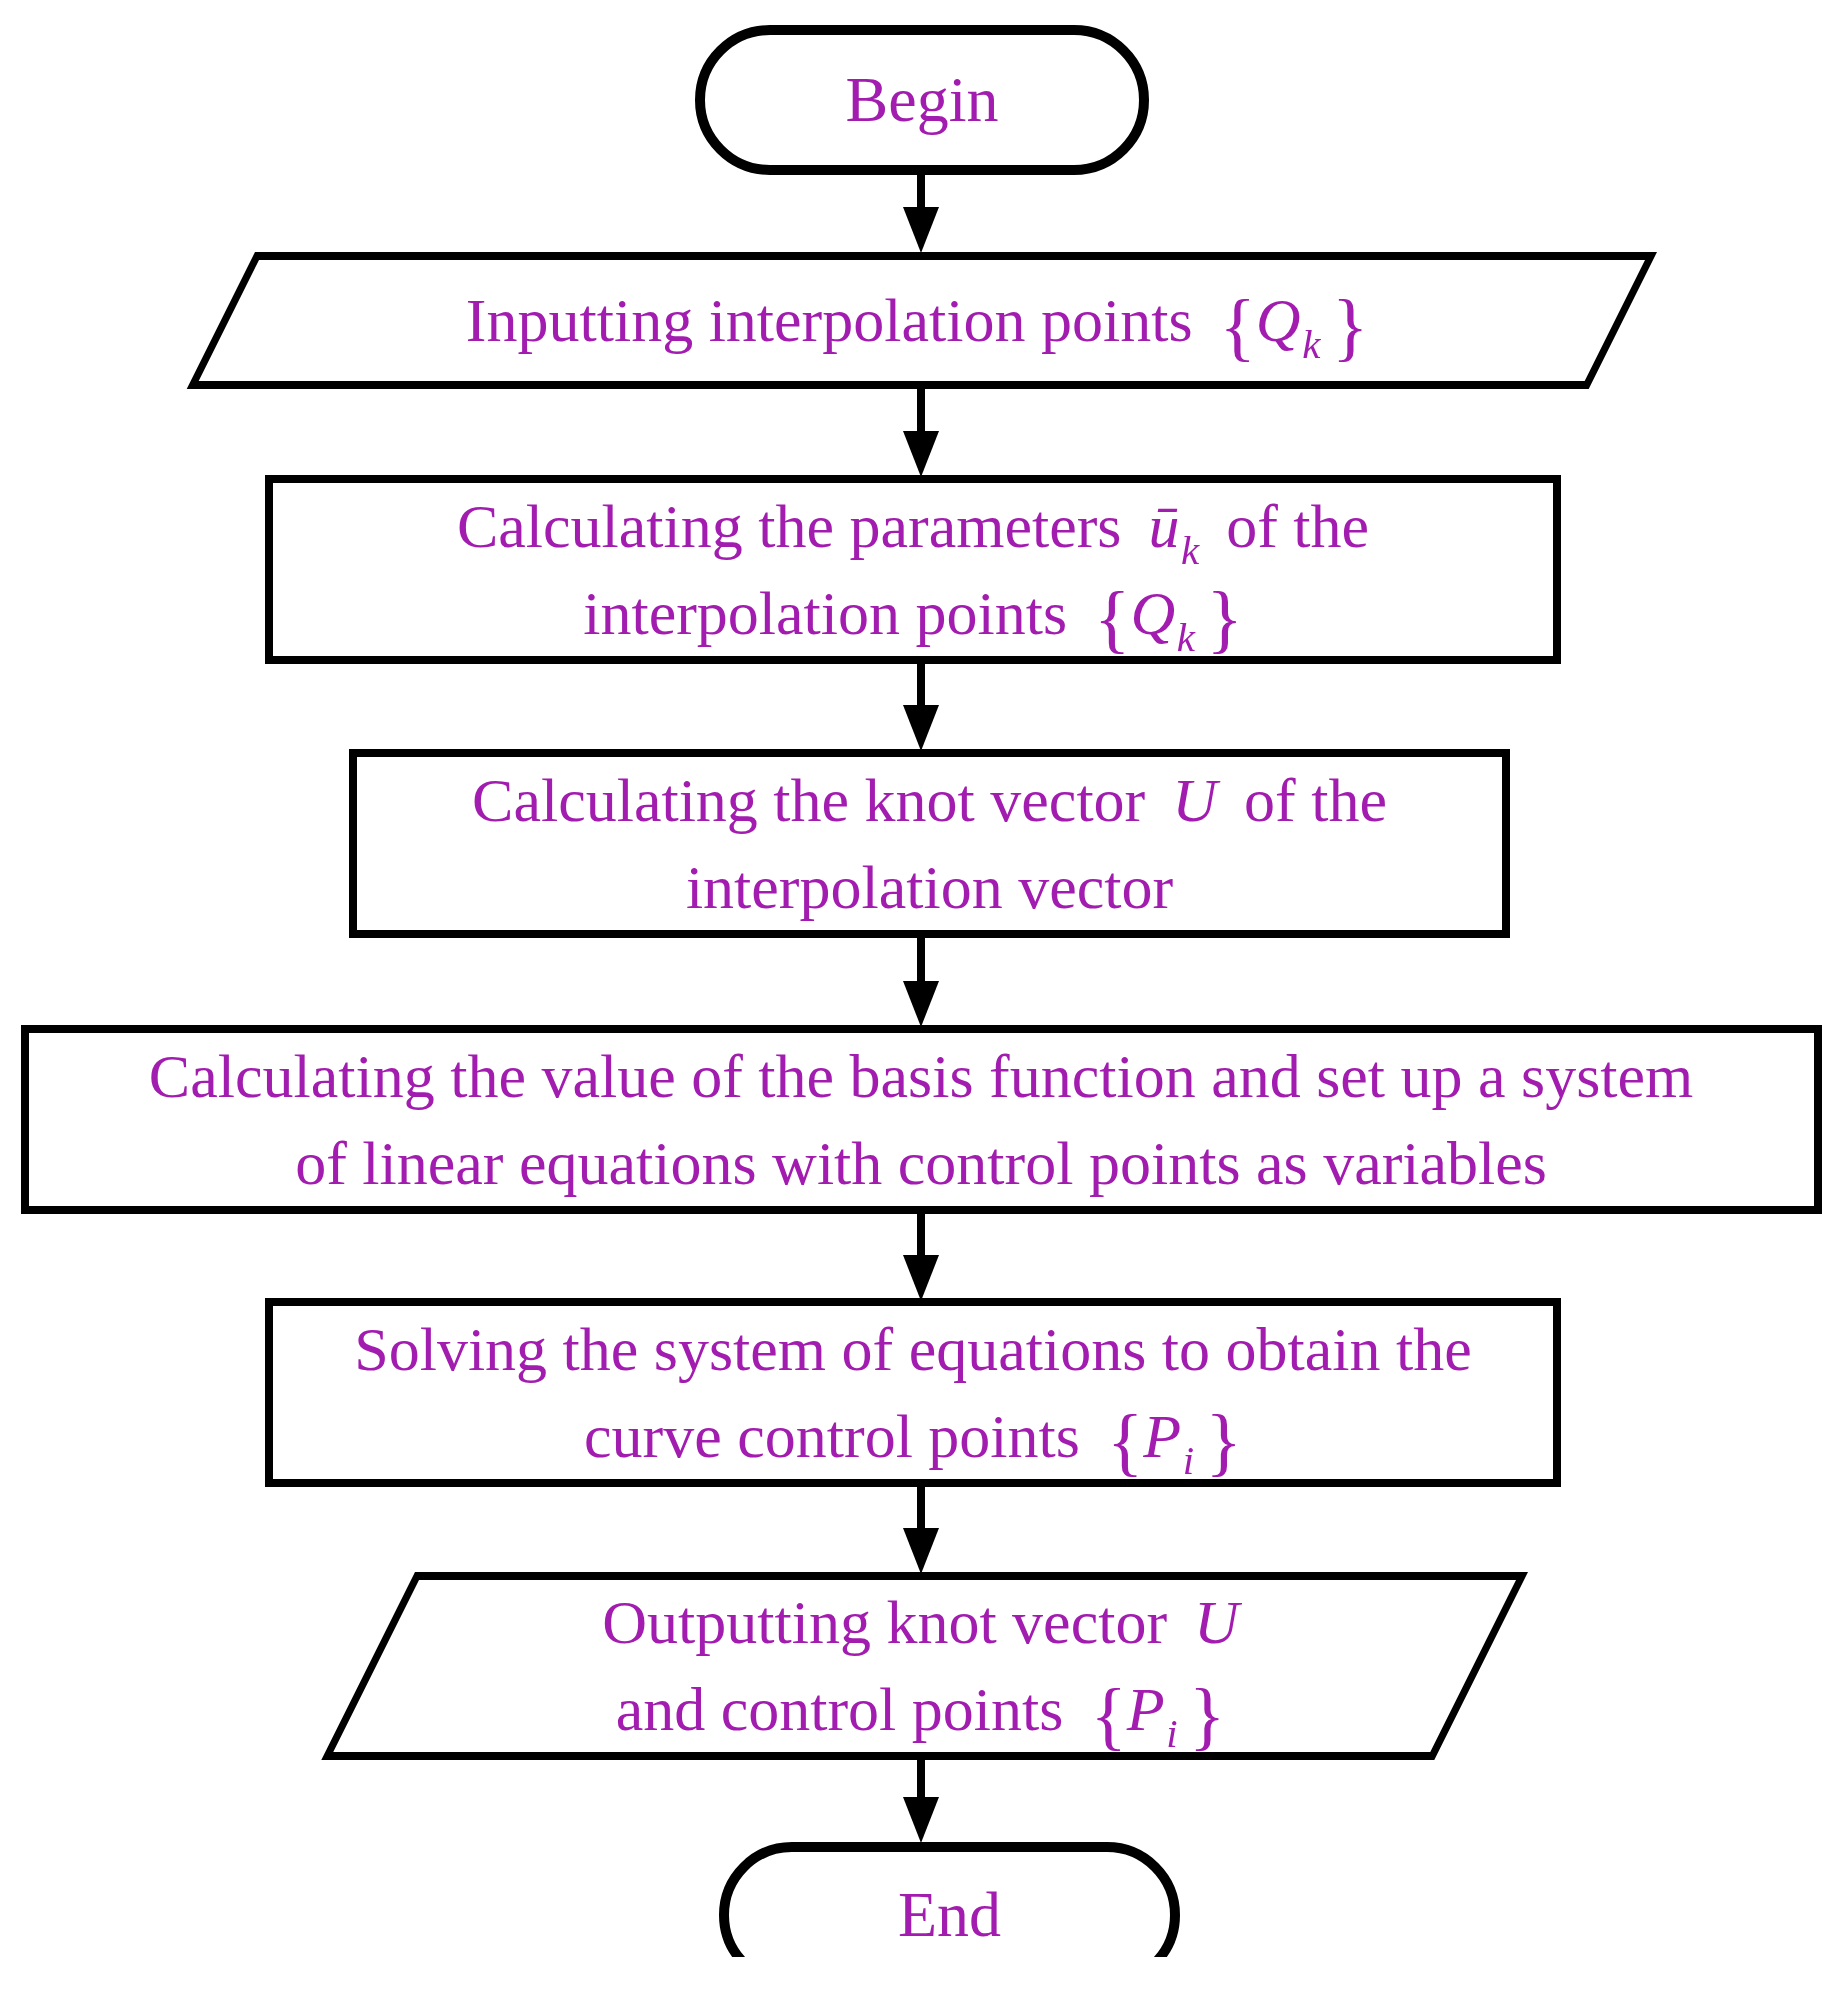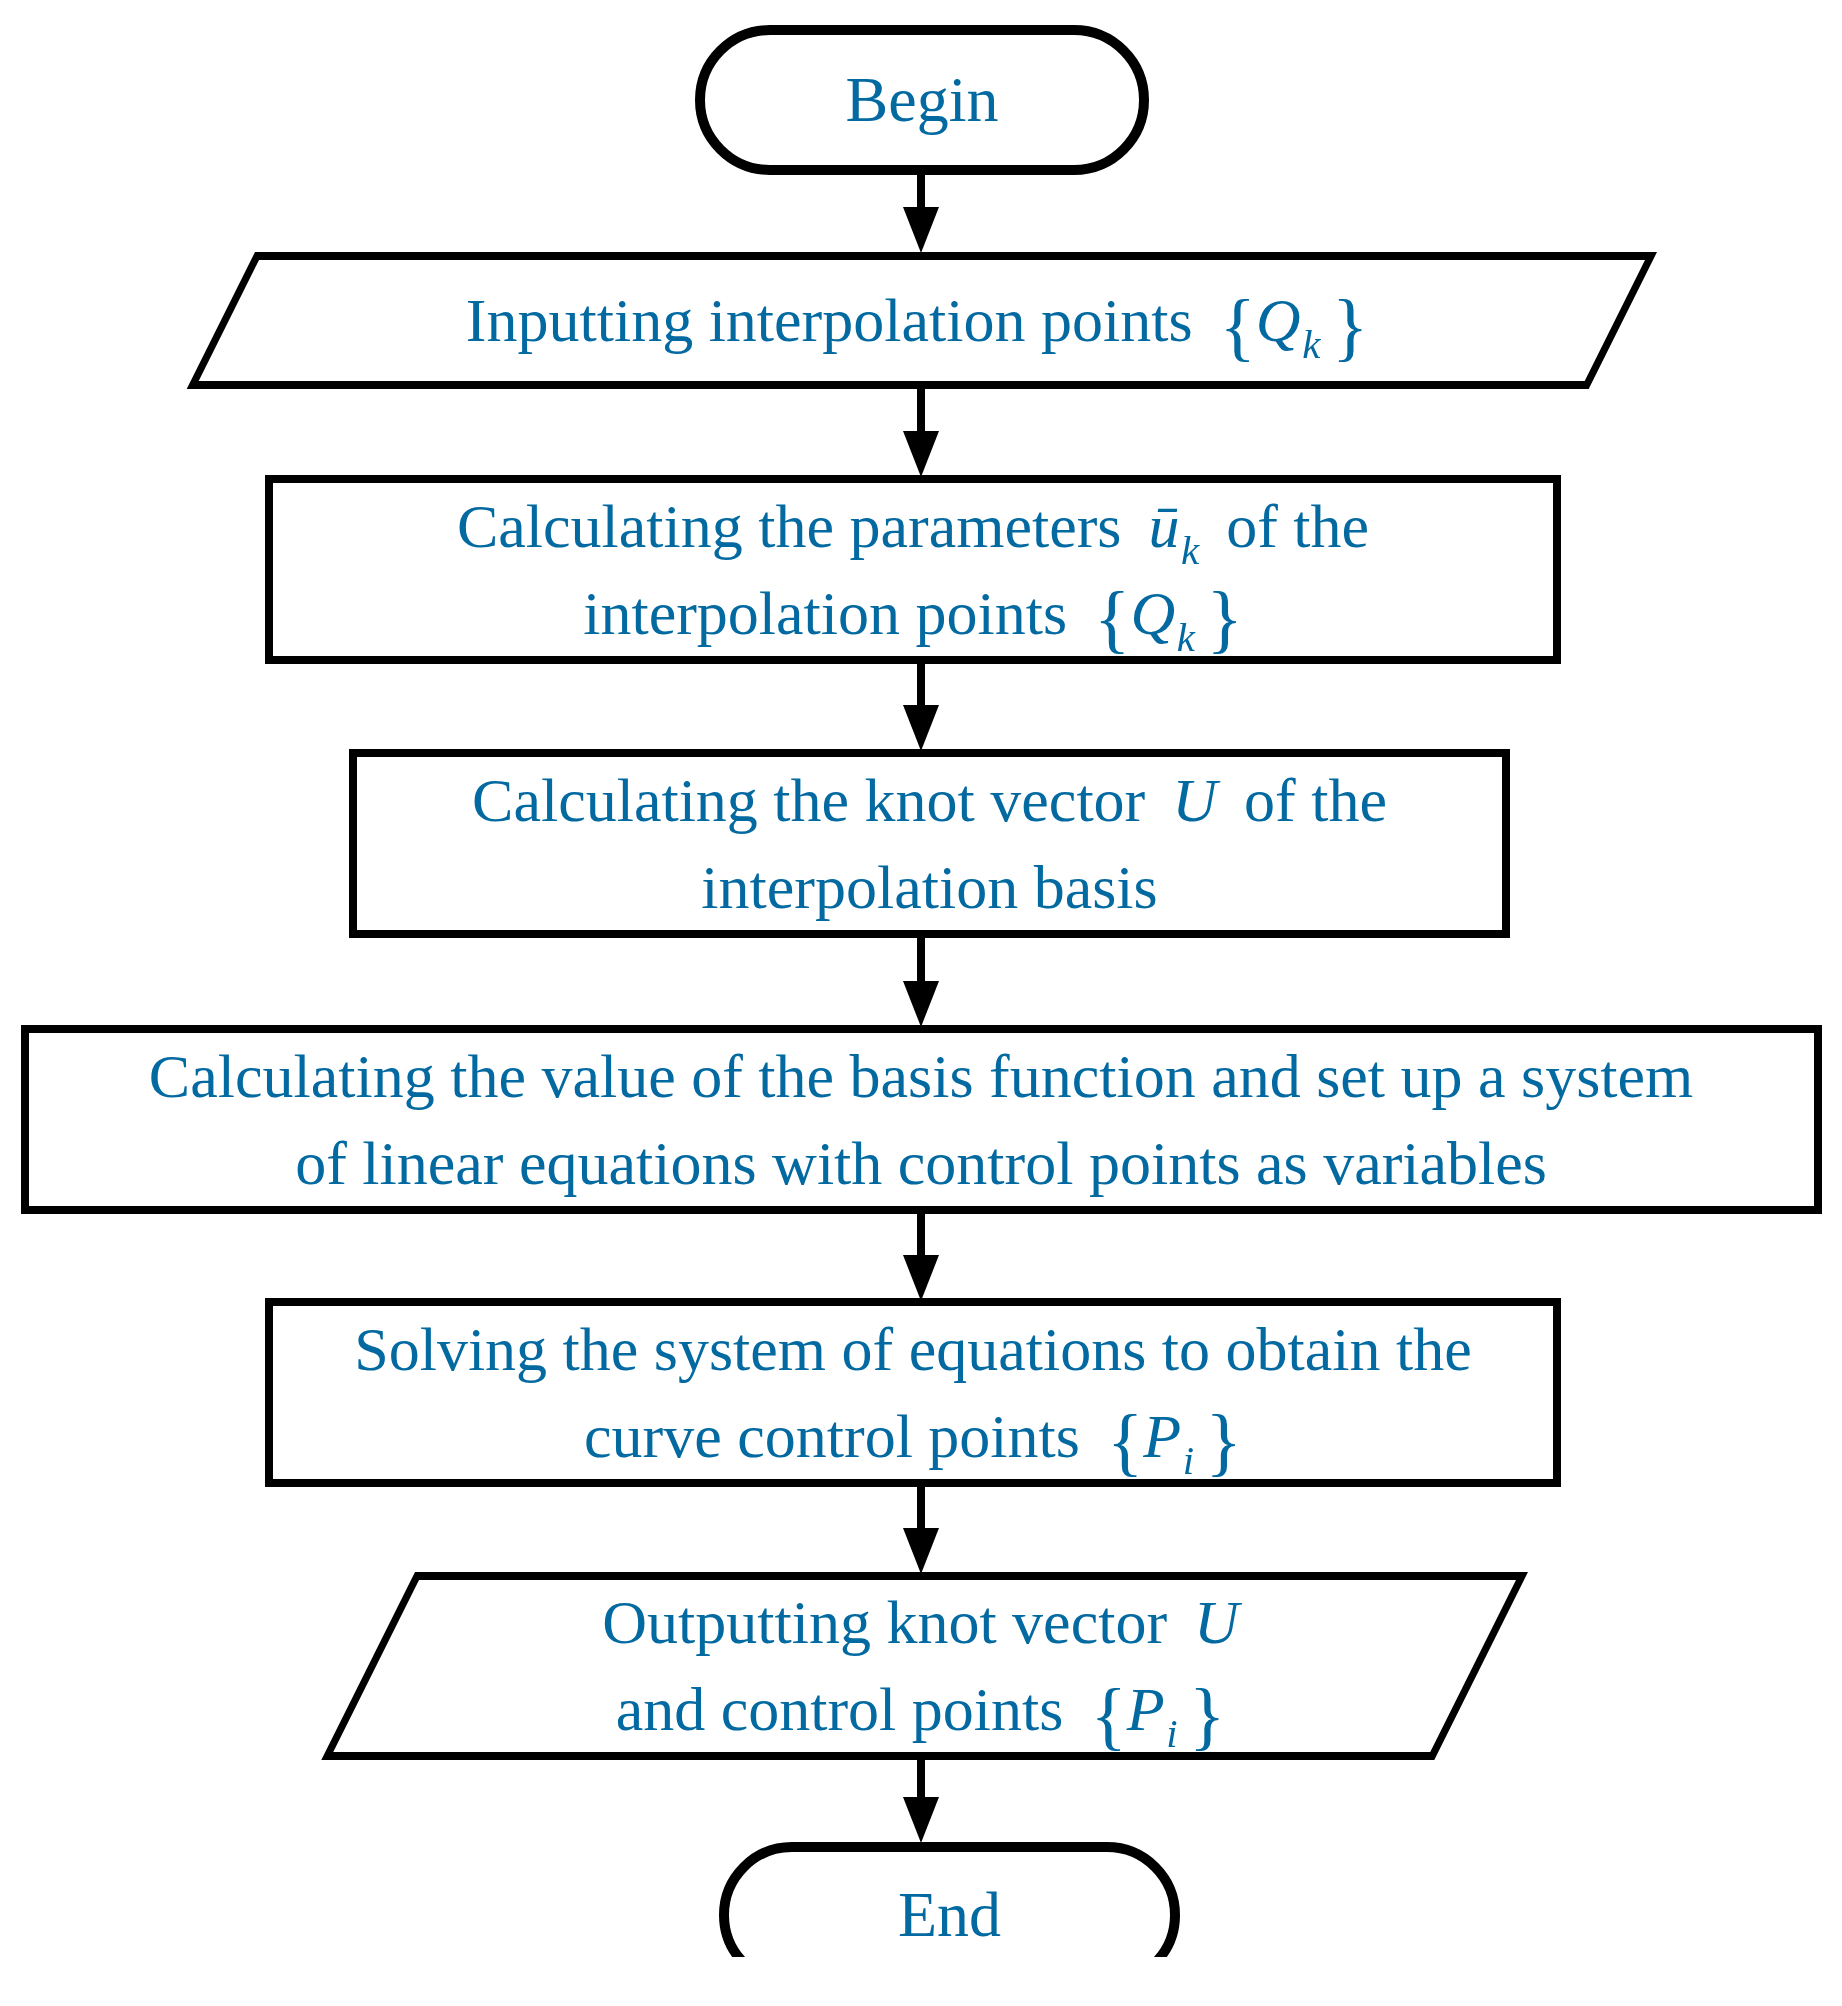--- a/index.html
+++ b/index.html
@@ -13,7 +13,7 @@
     height: 1957px;
     background: #ffffff;
     font-family: "Liberation Serif", "DejaVu Serif", serif;
-    color: #0369a1;
+    color: #a21caf;
     overflow: hidden;
   }
   .node {

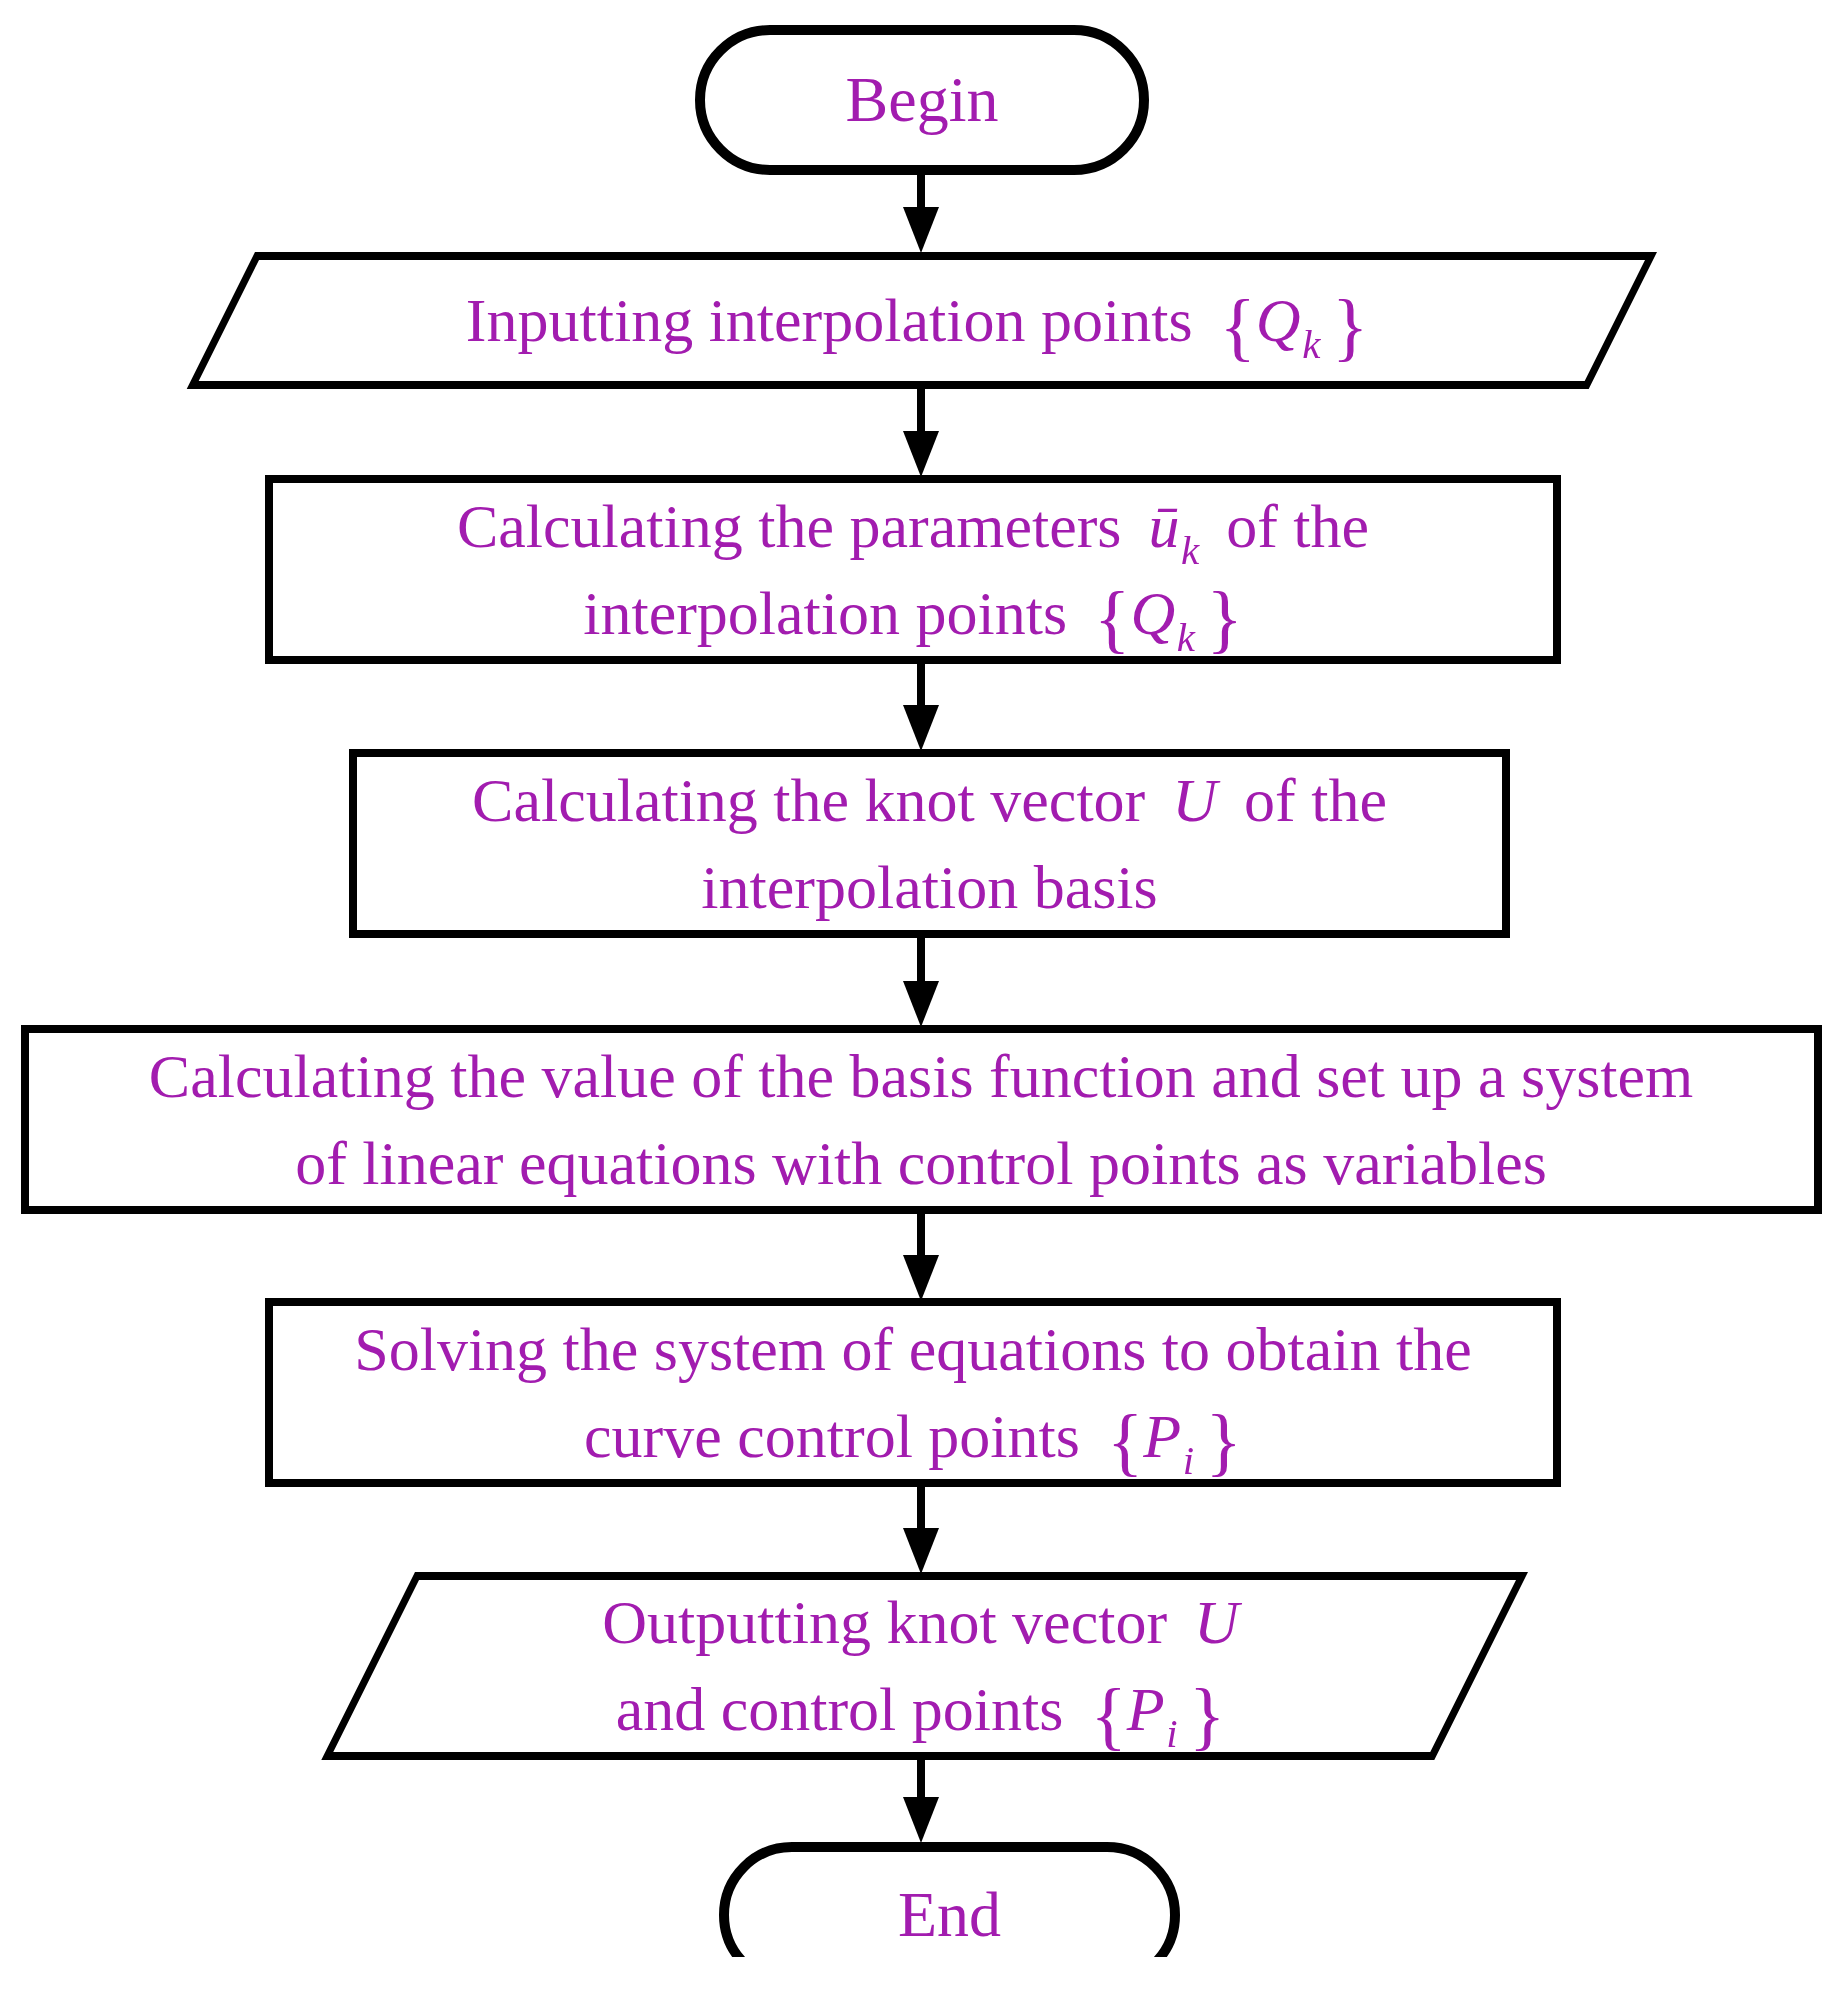--- a/index.html
+++ b/index.html
@@ -133,7 +133,7 @@
       <span>Calculating the knot vector </span><span class="mi sp-l sp-r">U</span><span> of the</span>
     </div>
     <div class="line">
-      <span>interpolation basis</span>
+      <span>interpolation vector</span>
     </div>
   </div>
 

